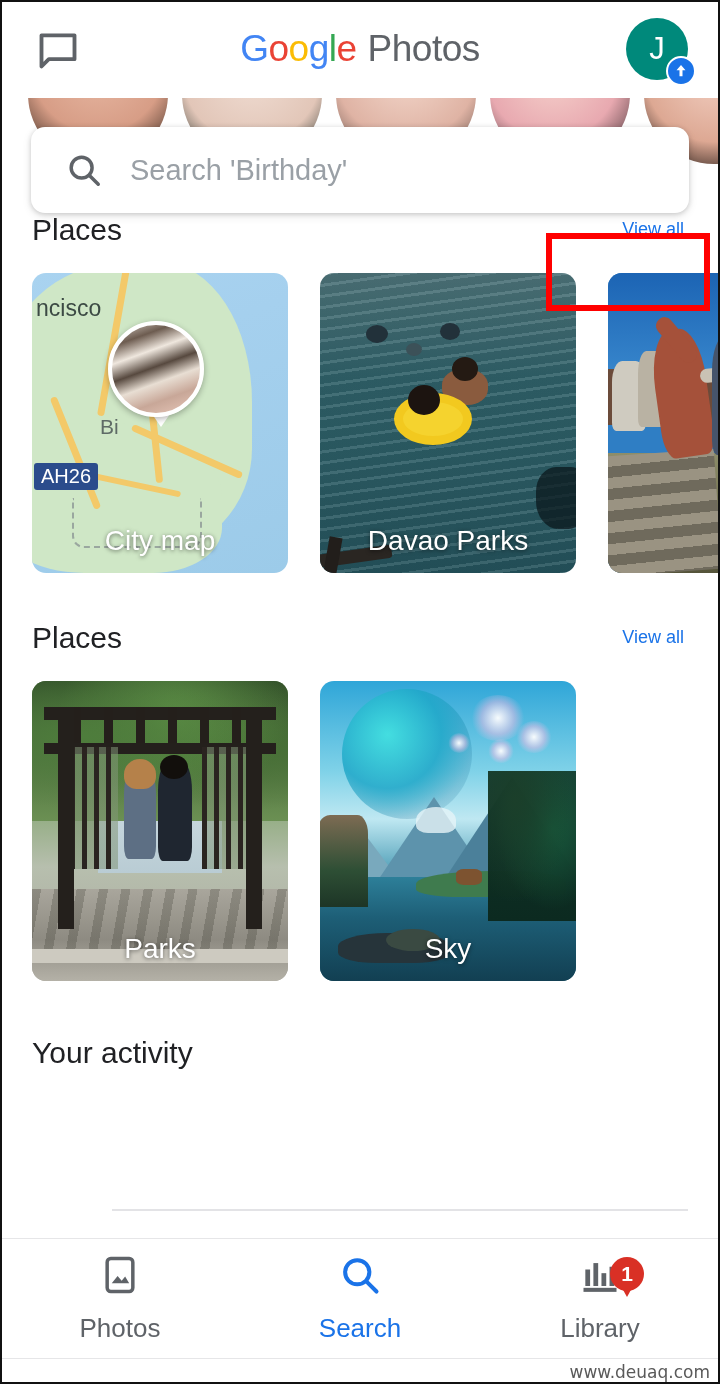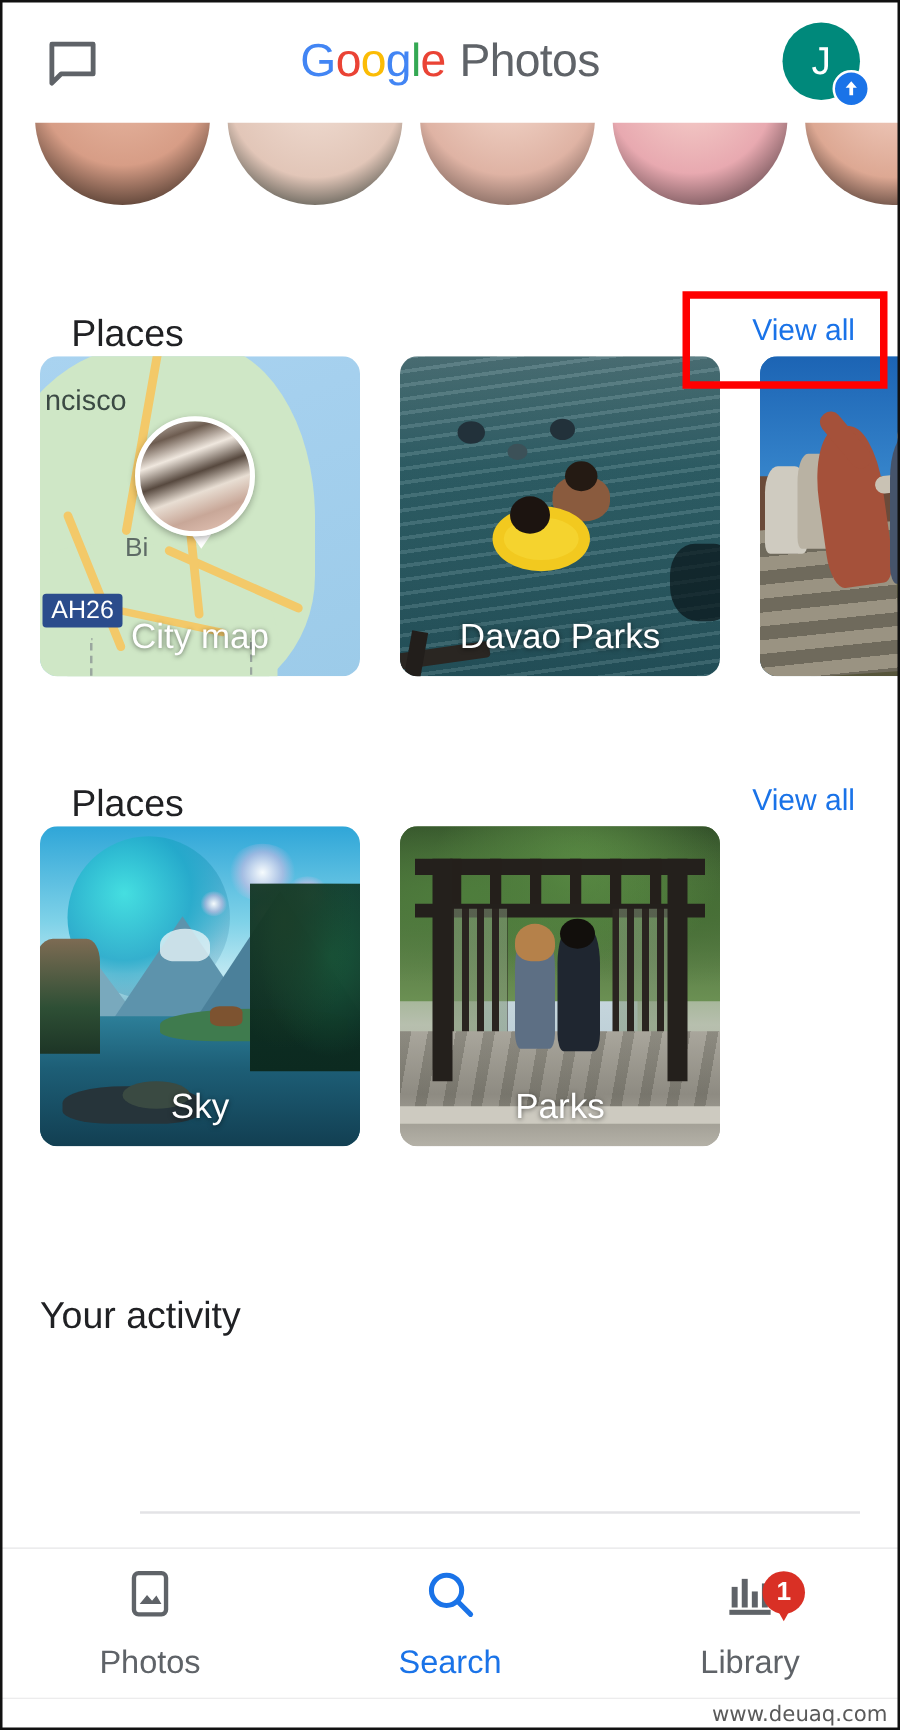--- a/index.html
+++ b/index.html
@@ -557,6 +557,15 @@
     </div>
   </div>
 
+  <div class="search-bar">
+    <div class="search-icon">
+      <svg width="38" height="38" viewBox="0 0 24 24" fill="none" stroke="#5f6368" stroke-width="2.2" stroke-linecap="round">
+        <circle cx="10.5" cy="10.5" r="6.6"></circle>
+        <line x1="15.6" y1="15.6" x2="21" y2="21"></line>
+      </svg>
+    </div>
+    <div class="search-ph">Search 'Birthday'</div>
+  </div>
 
   <div class="content">
 

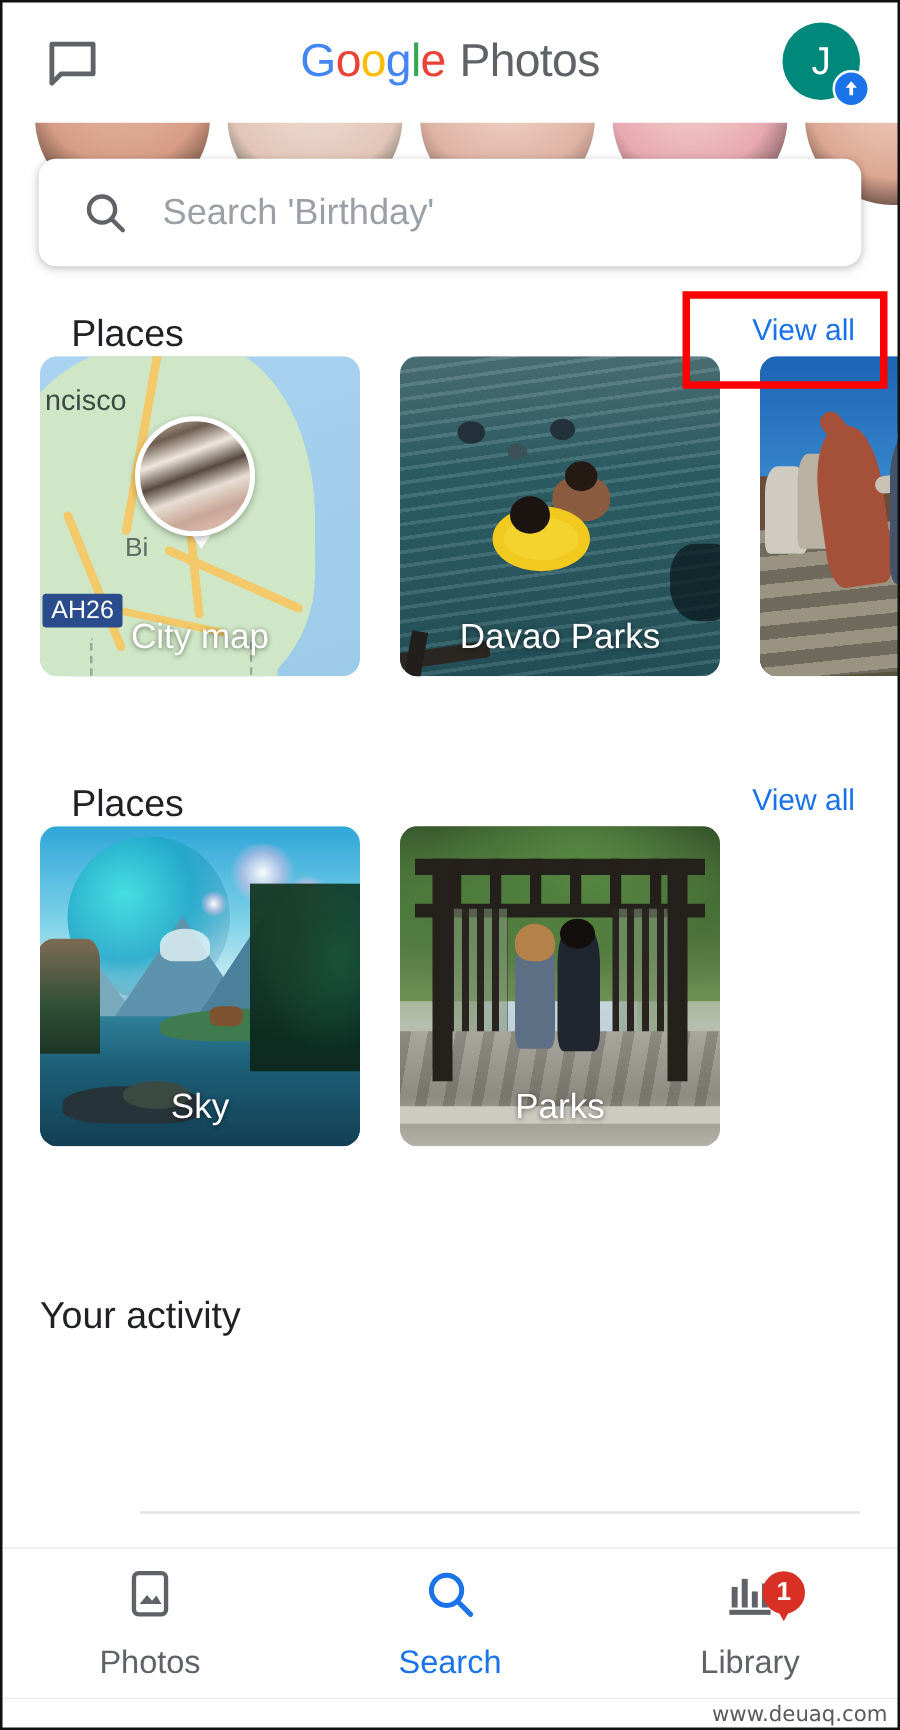--- a/index.html
+++ b/index.html
@@ -110,10 +110,9 @@
   .content { position: absolute; top: 213px; left: 0; width: 720px; }
 
   .section-head {
-    display: flex; align-items: flex-end; justify-content: space-between;
+    display: flex; align-items: flex-start; justify-content: space-between;
     padding: 0 32px;
-    height: 72px;
-    margin-left: 25px;
+    height: 60px;
   }
   .section-title { font-size: 30px; color: #202124; font-weight: 400; }
   .view-all {

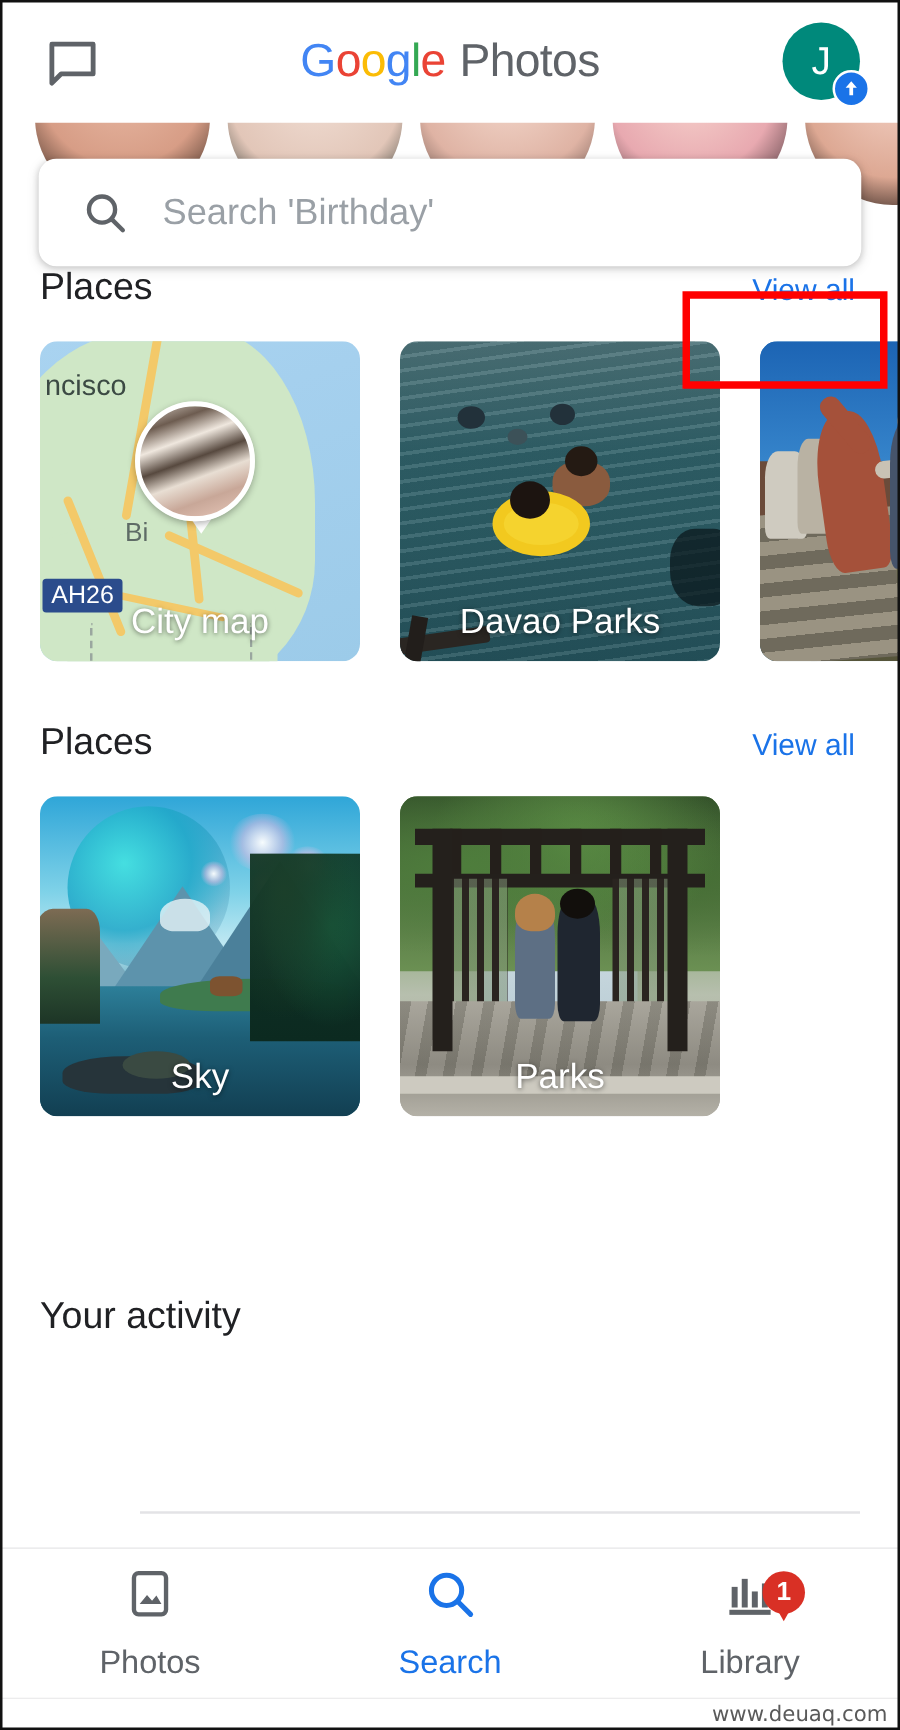--- a/index.html
+++ b/index.html
@@ -116,7 +116,7 @@
   }
   .section-title { font-size: 30px; color: #202124; font-weight: 400; }
   .view-all {
-    font-size: 24px; color: #1a73e8; font-weight: 400;
+    font-size: 18px; color: #1a73e8; font-weight: 400;
     padding: 6px 4px;
   }
 

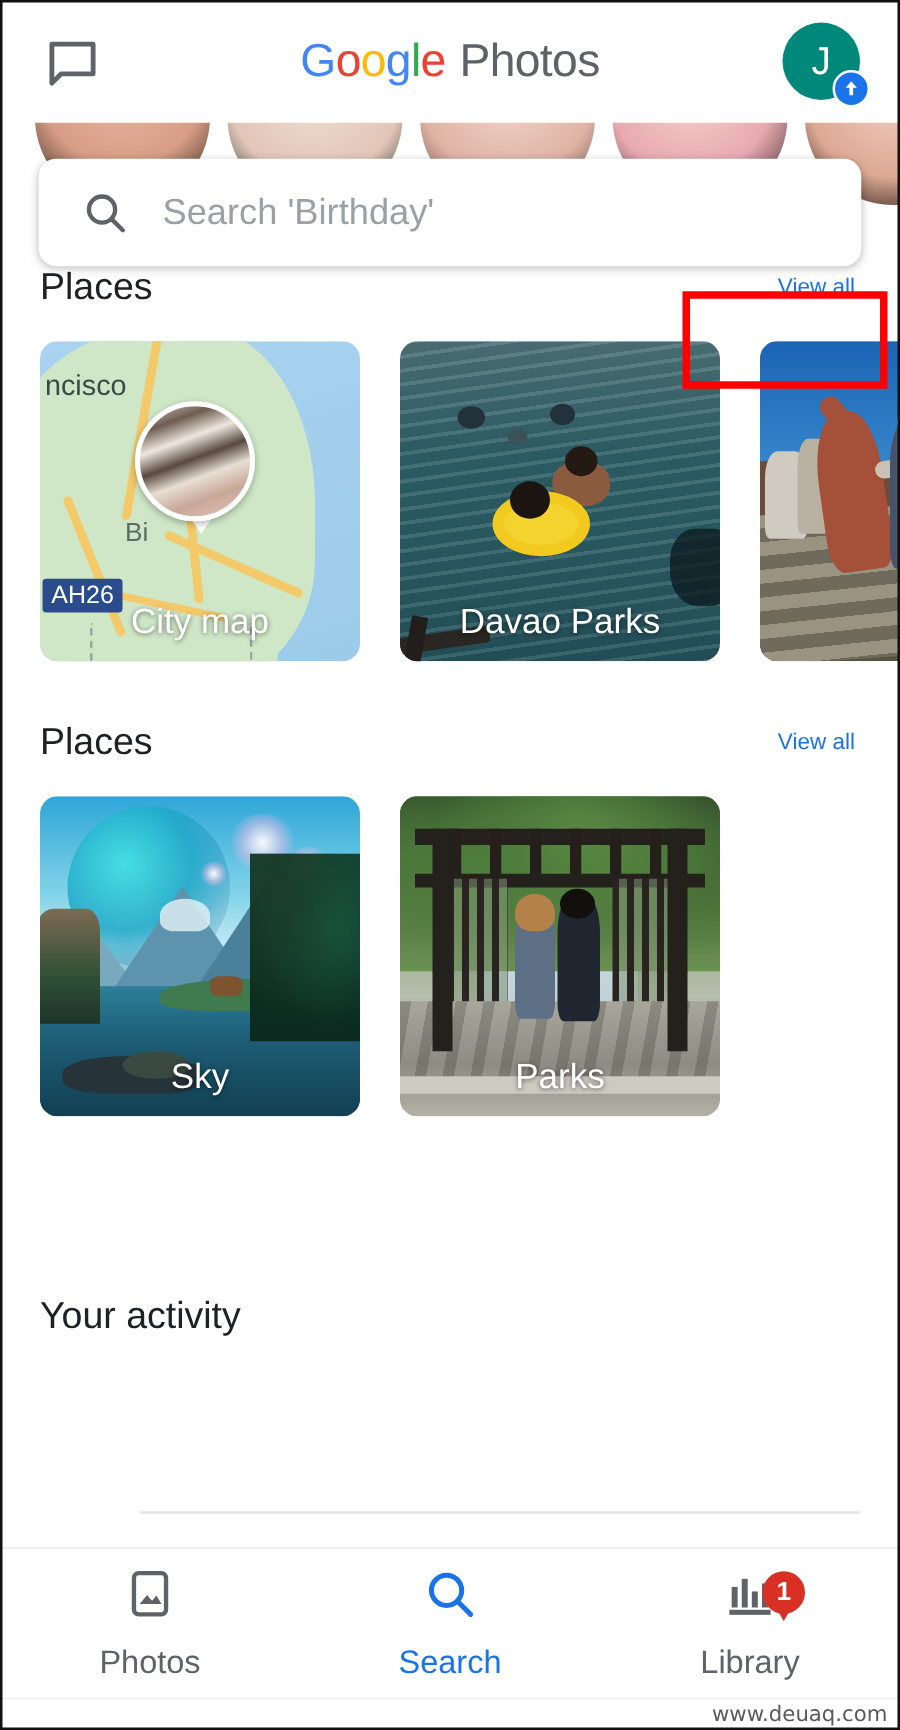--- a/index.html
+++ b/index.html
@@ -127,7 +127,7 @@
   }
   .card {
     position: relative;
-    width: 256px; height: 256px;
+    width: 256px; height: 300px;
     border-radius: 14px;
     overflow: hidden;
     flex: 0 0 auto;

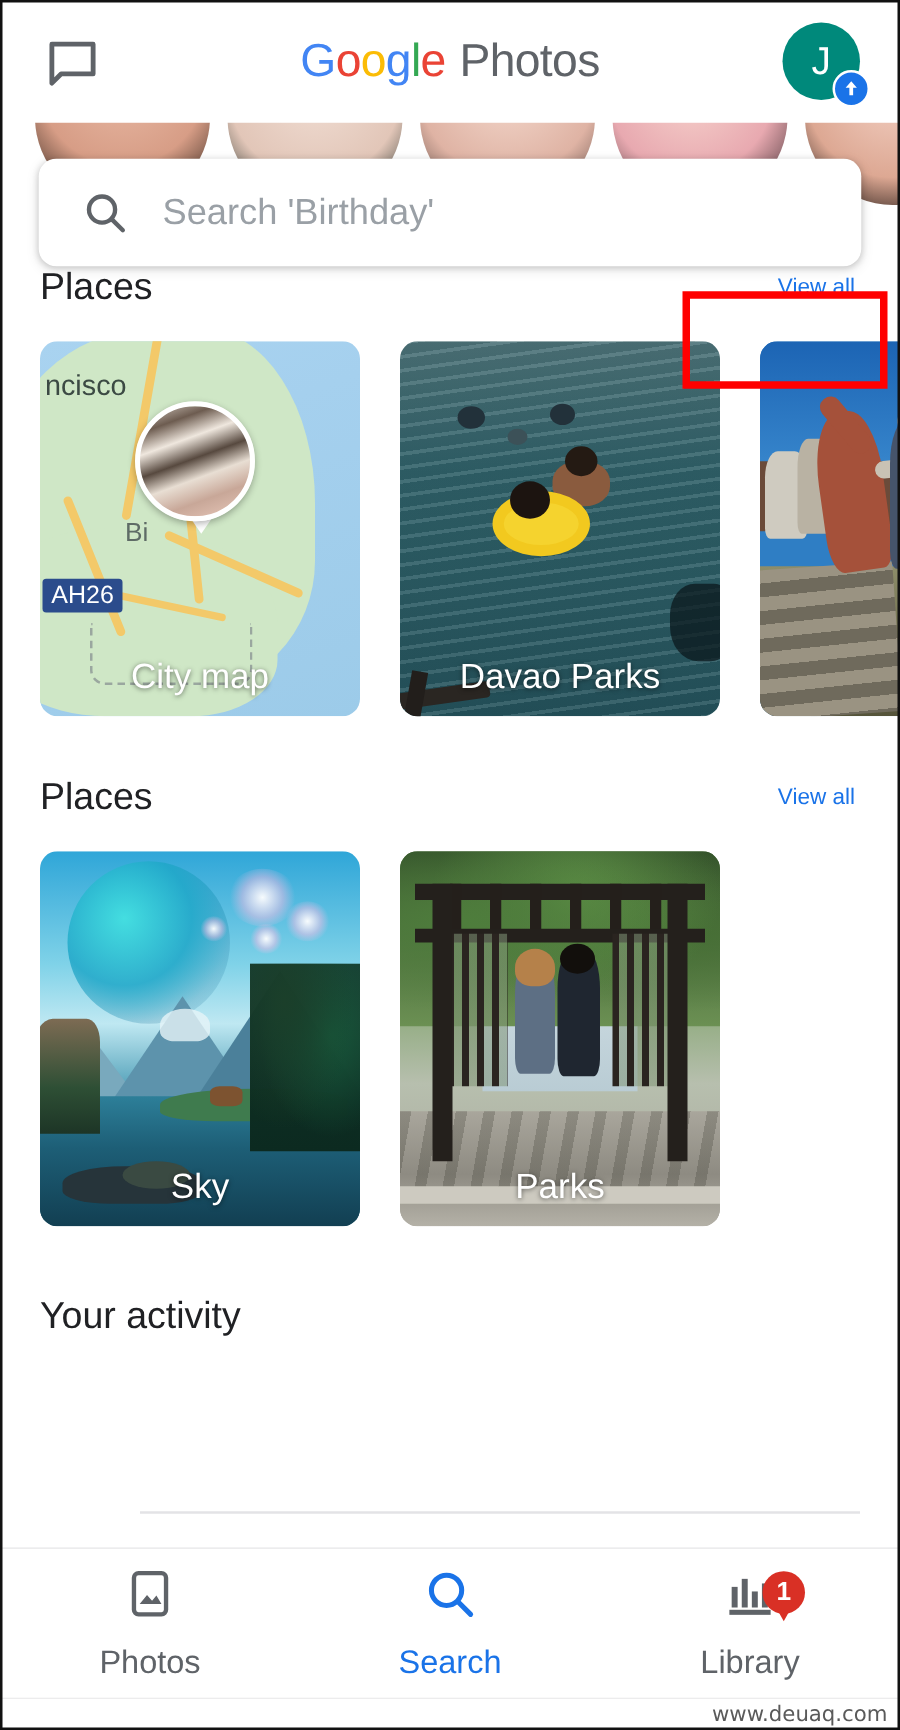--- a/index.html
+++ b/index.html
@@ -635,28 +635,6 @@
     </div>
 
     <div class="cards-row">
-
-      <div class="card">
-        <div class="art-sky">
-          <div class="planet"></div>
-          <div class="glow g-a"></div>
-          <div class="glow g-b"></div>
-          <div class="glow g-c"></div>
-          <div class="glow g-d"></div>
-          <div class="mtn mtn-c"></div>
-          <div class="mtn mtn-a"></div>
-          <div class="mtn mtn-b"></div>
-          <div class="snow"></div>
-          <div class="lake"></div>
-          <div class="shore"></div>
-          <div class="deer"></div>
-          <div class="trees-r"></div>
-          <div class="trees-l"></div>
-          <div class="rocks"></div>
-          <div class="rocks2"></div>
-        </div>
-        <div class="card-label">Sky</div>
-      </div>
 
       <div class="card">
         <div class="art-park">
@@ -684,6 +662,28 @@
         </div>
         <div class="card-label">Parks</div>
       </div>
+
+      <div class="card">
+        <div class="art-sky">
+          <div class="planet"></div>
+          <div class="glow g-a"></div>
+          <div class="glow g-b"></div>
+          <div class="glow g-c"></div>
+          <div class="glow g-d"></div>
+          <div class="mtn mtn-c"></div>
+          <div class="mtn mtn-a"></div>
+          <div class="mtn mtn-b"></div>
+          <div class="snow"></div>
+          <div class="lake"></div>
+          <div class="shore"></div>
+          <div class="deer"></div>
+          <div class="trees-r"></div>
+          <div class="trees-l"></div>
+          <div class="rocks"></div>
+          <div class="rocks2"></div>
+        </div>
+        <div class="card-label">Sky</div>
+      </div>
     </div>
   </div>
 

